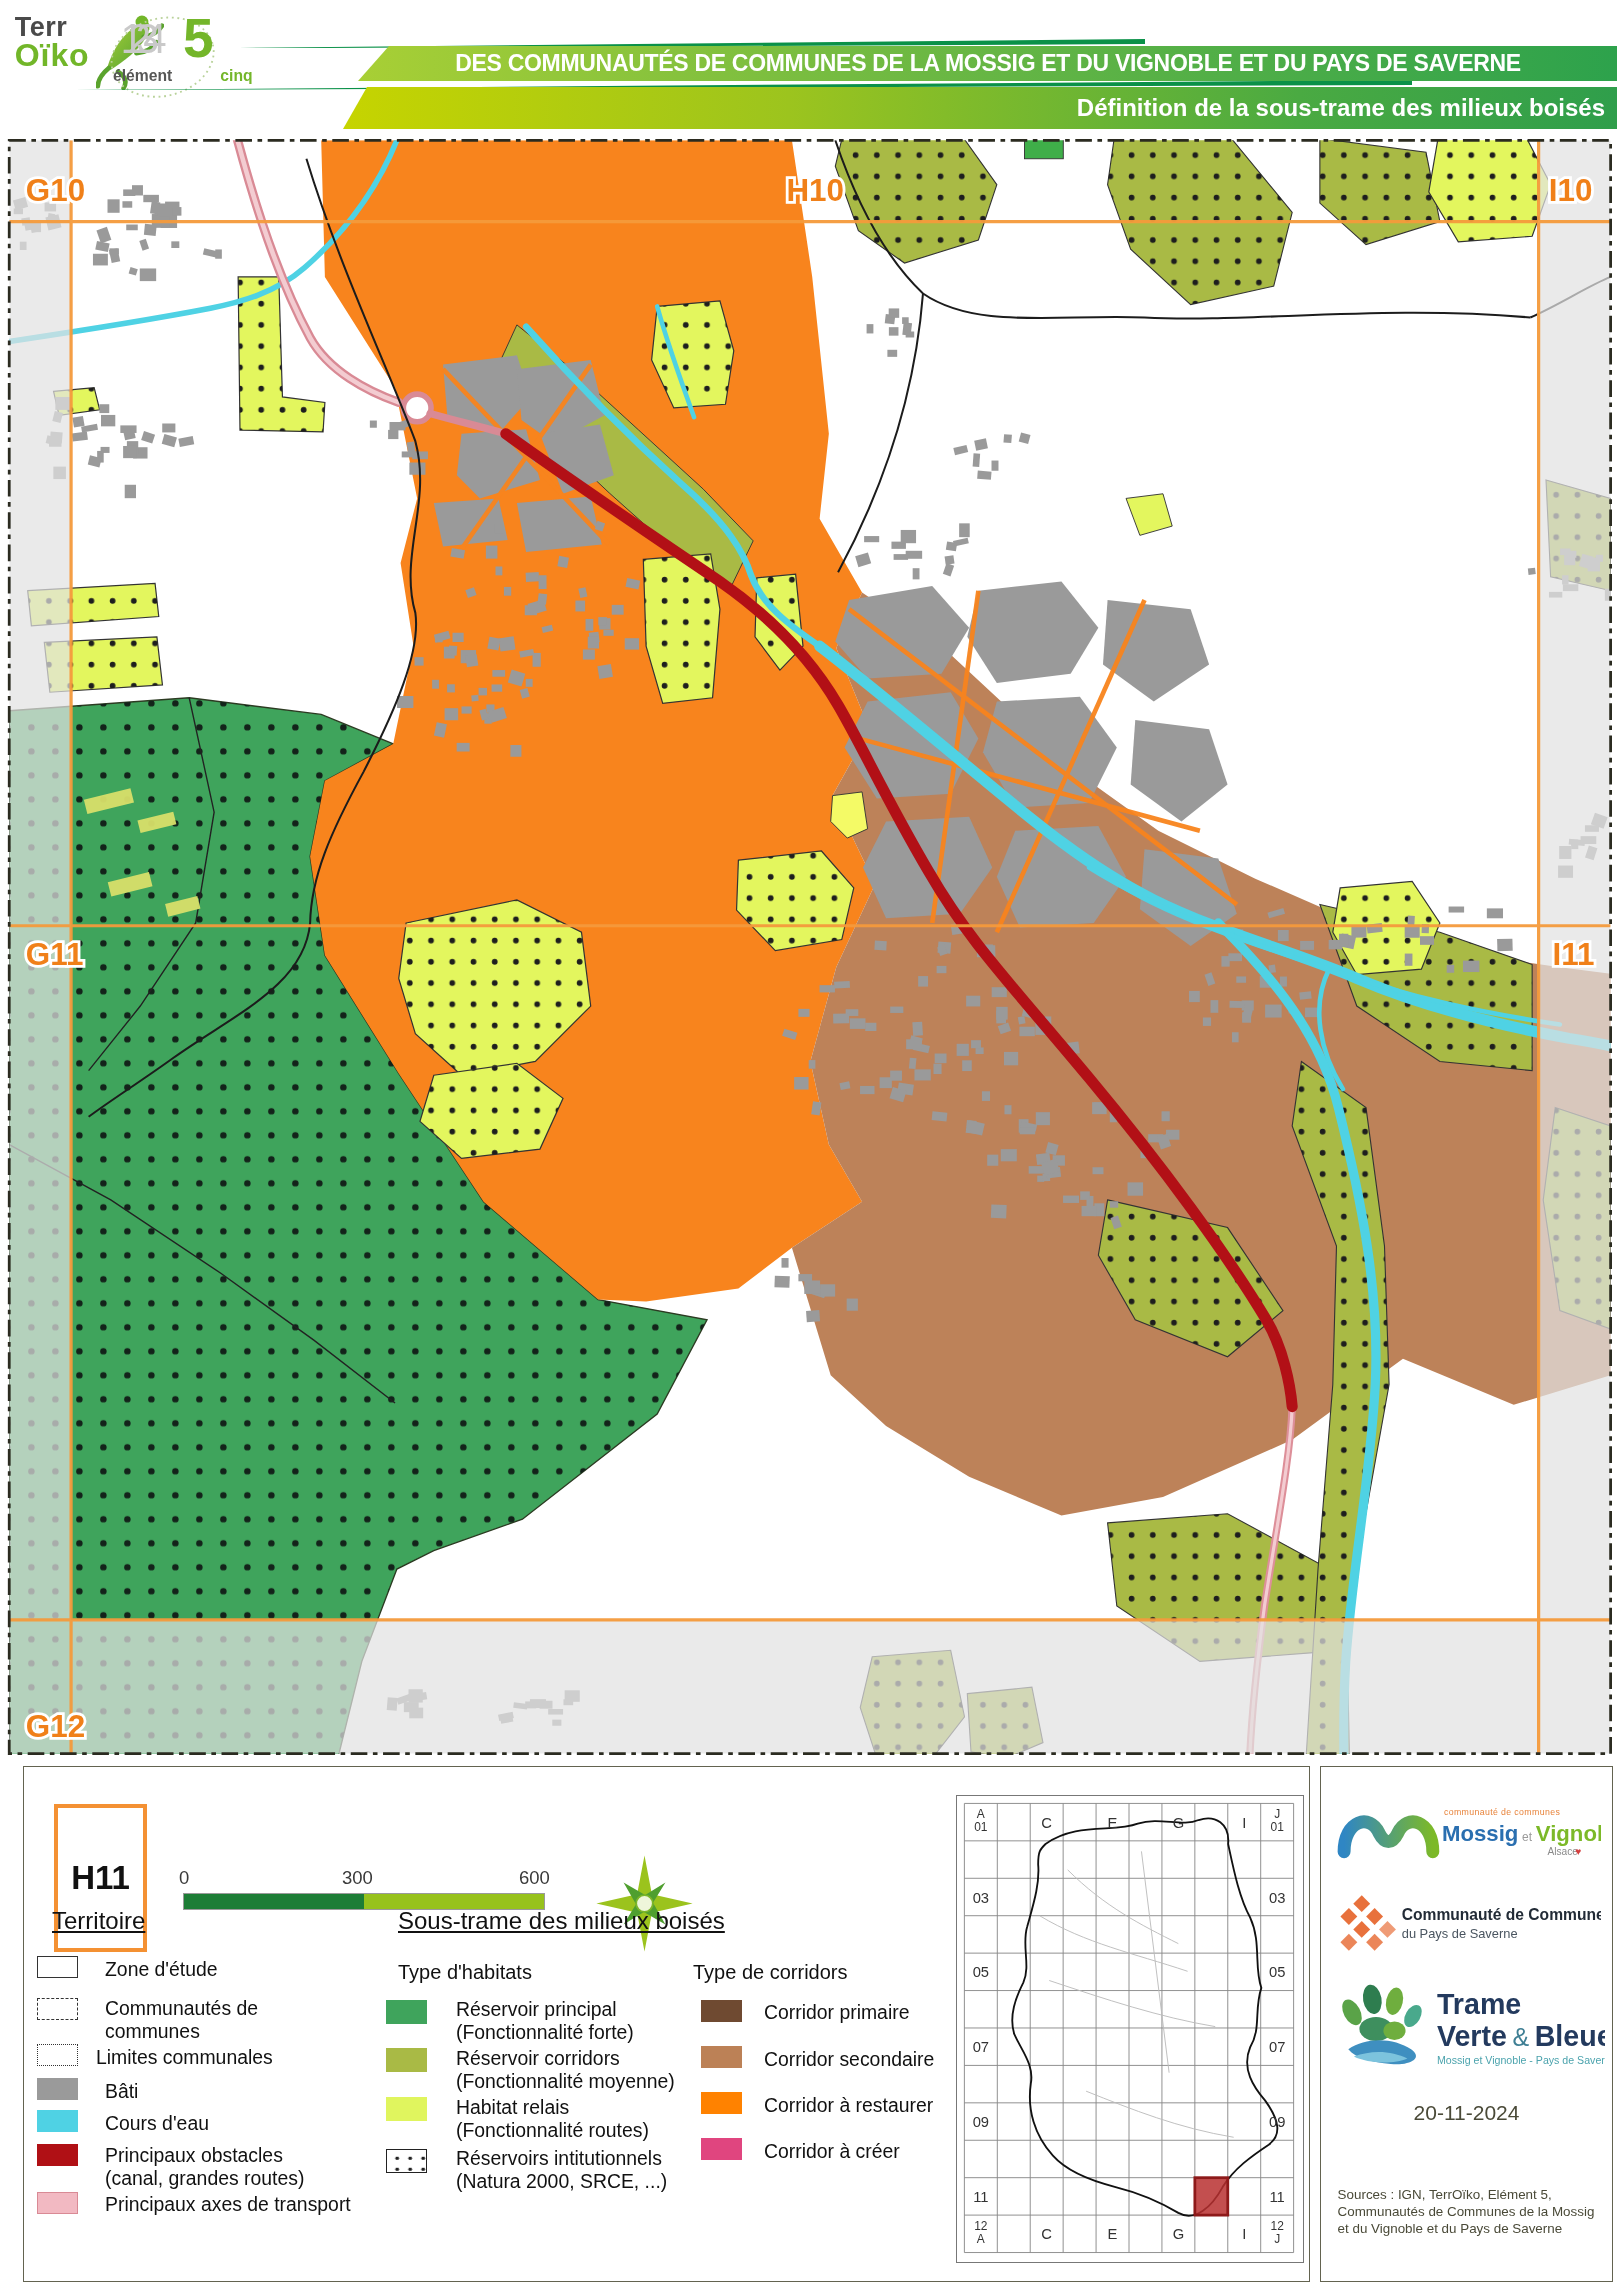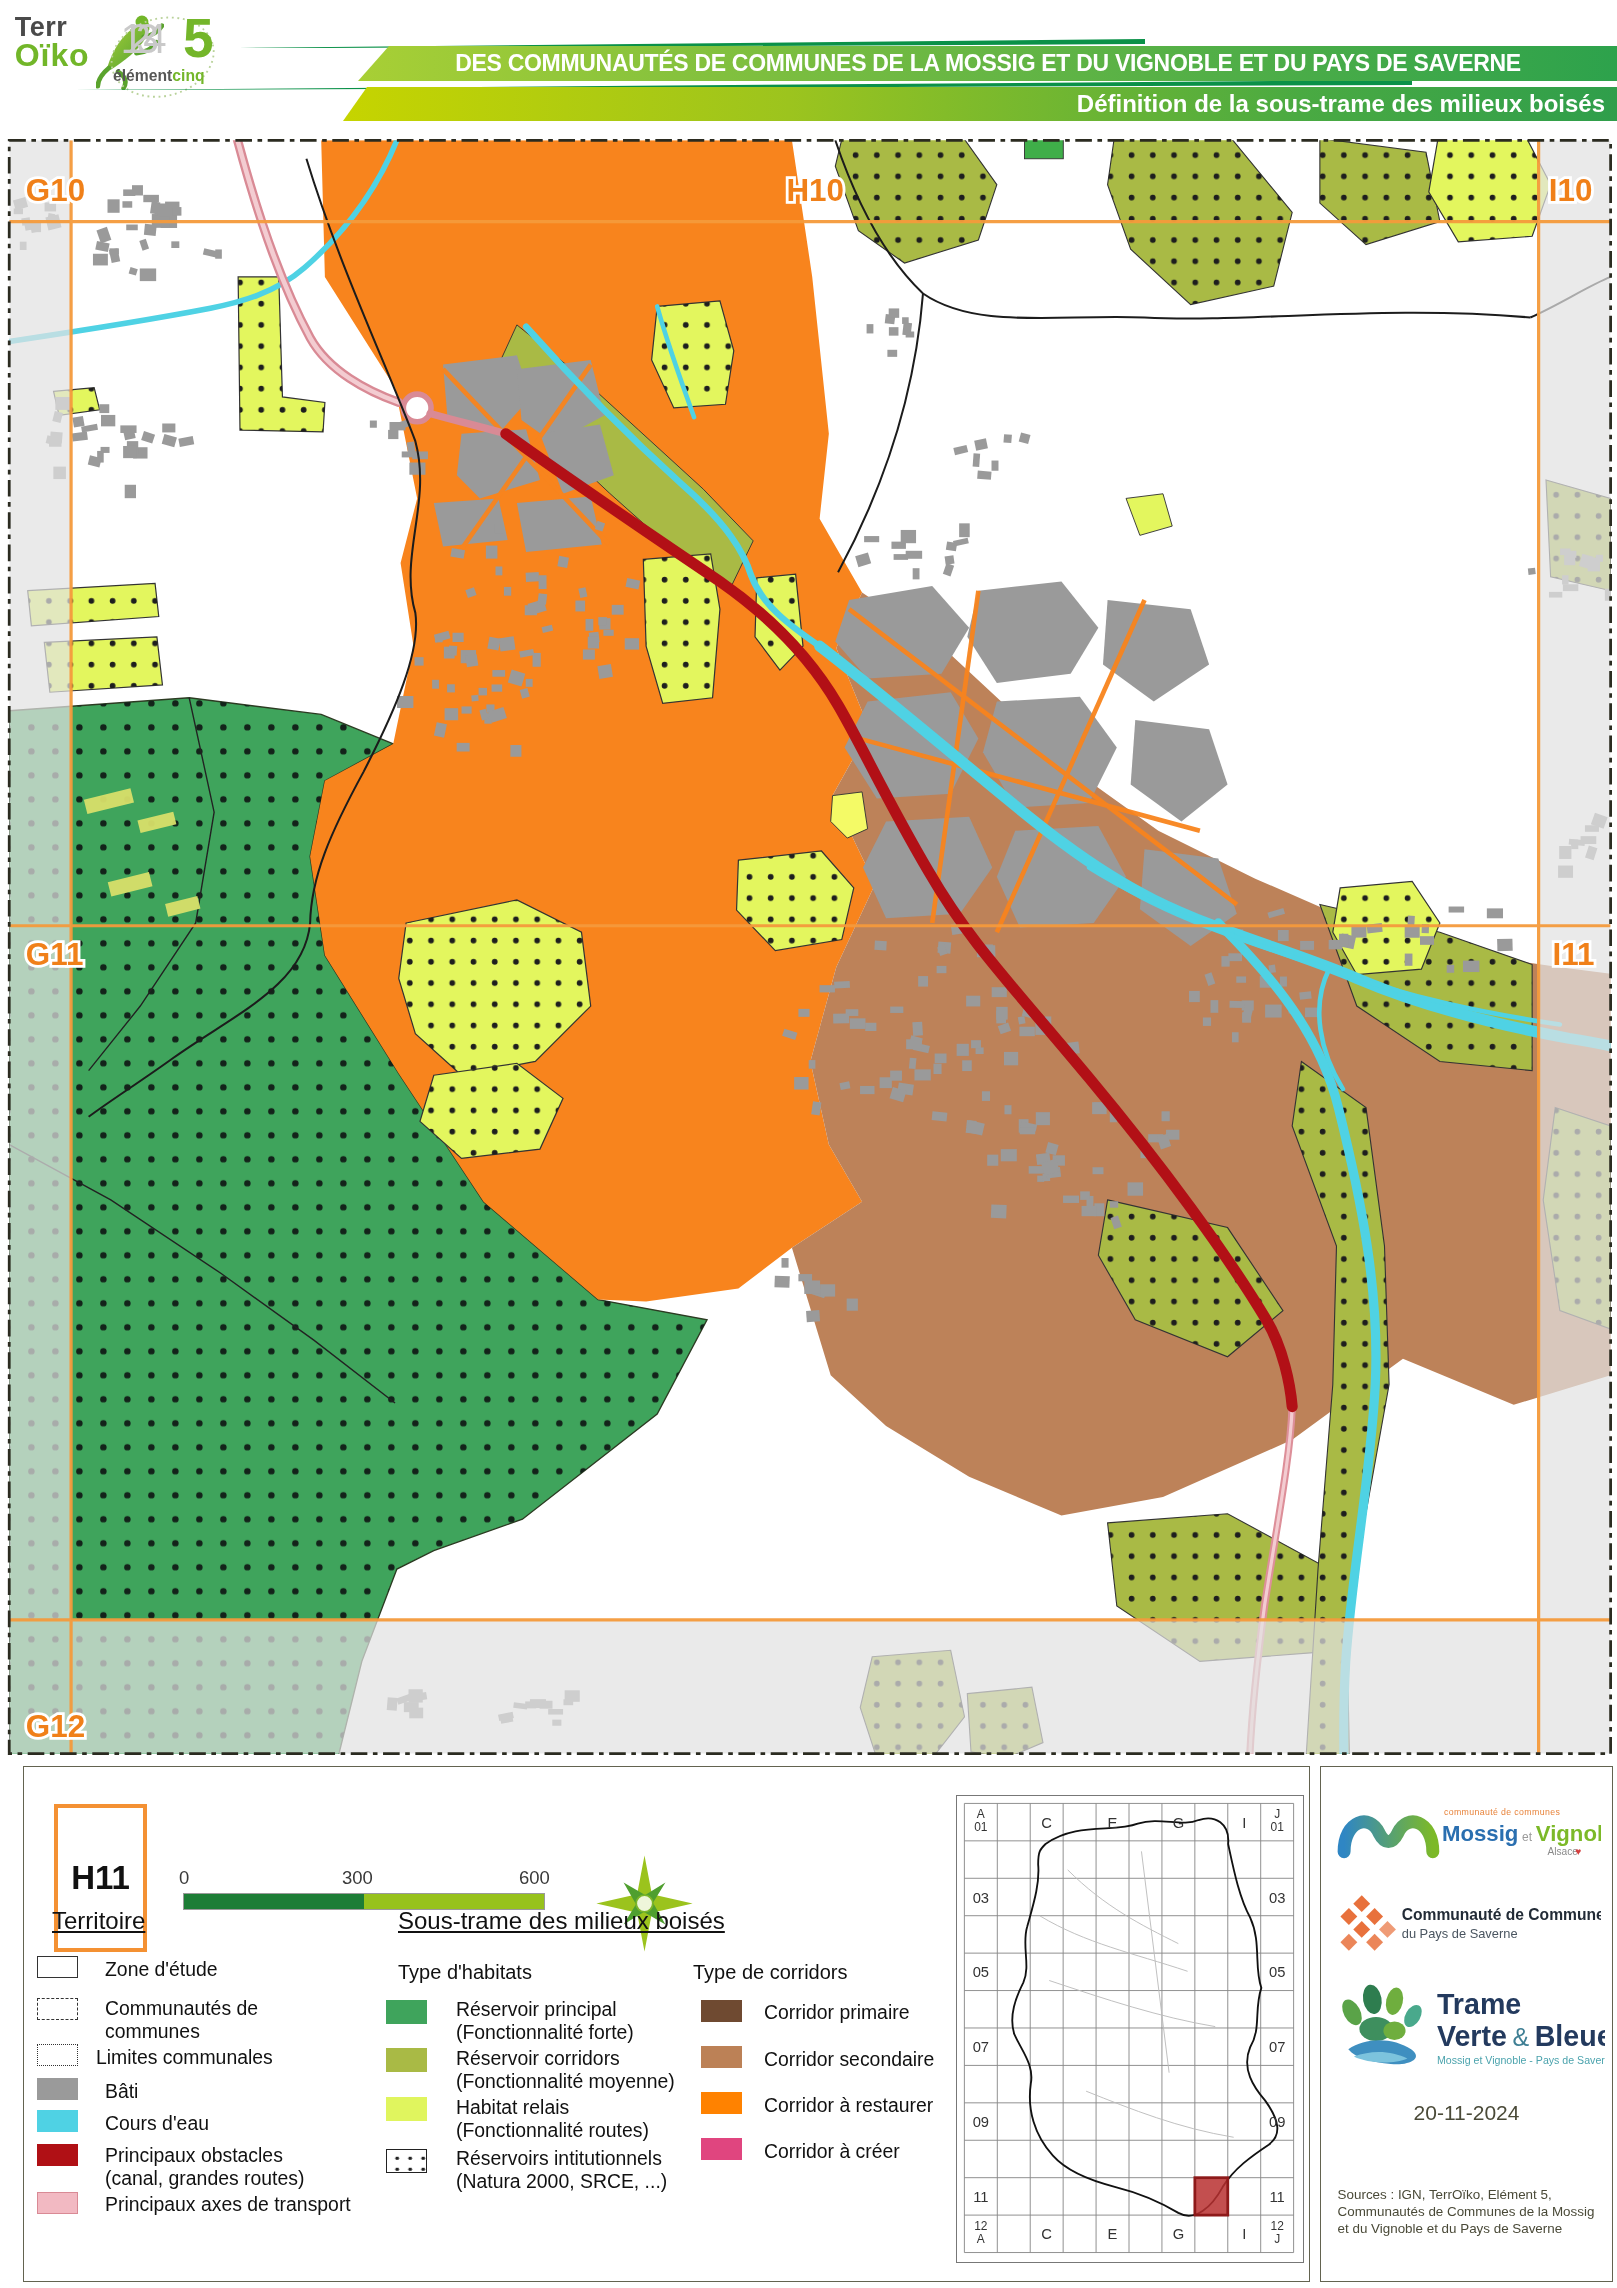--- a/index.html
+++ b/index.html
@@ -23,7 +23,7 @@
   #elem5 .digits{position:absolute;left:7.4px;top:1.8px;font-size:42px;font-weight:normal;color:#c9c9c9;letter-spacing:-15.7px;}
   #elem5 .five{position:absolute;left:70px;top:-7.4px;font-size:55px;font-weight:bold;color:#74b62a;}
   #elem5 .words{position:absolute;left:0px;top:54px;font-size:15.7px;font-weight:bold;color:#575756;white-space:nowrap;}
-  #elem5 .words .cinq{color:#74b62a;}
+  #elem5 .words .cinq{color:#74b62a;padding-left:48px;}
   
   #legend{position:absolute;left:0;top:1766px;width:1618px;height:523px;background:#fff;}
   .lbox{position:absolute;border:1.8px solid #636350;background:#fff;box-sizing:border-box;}

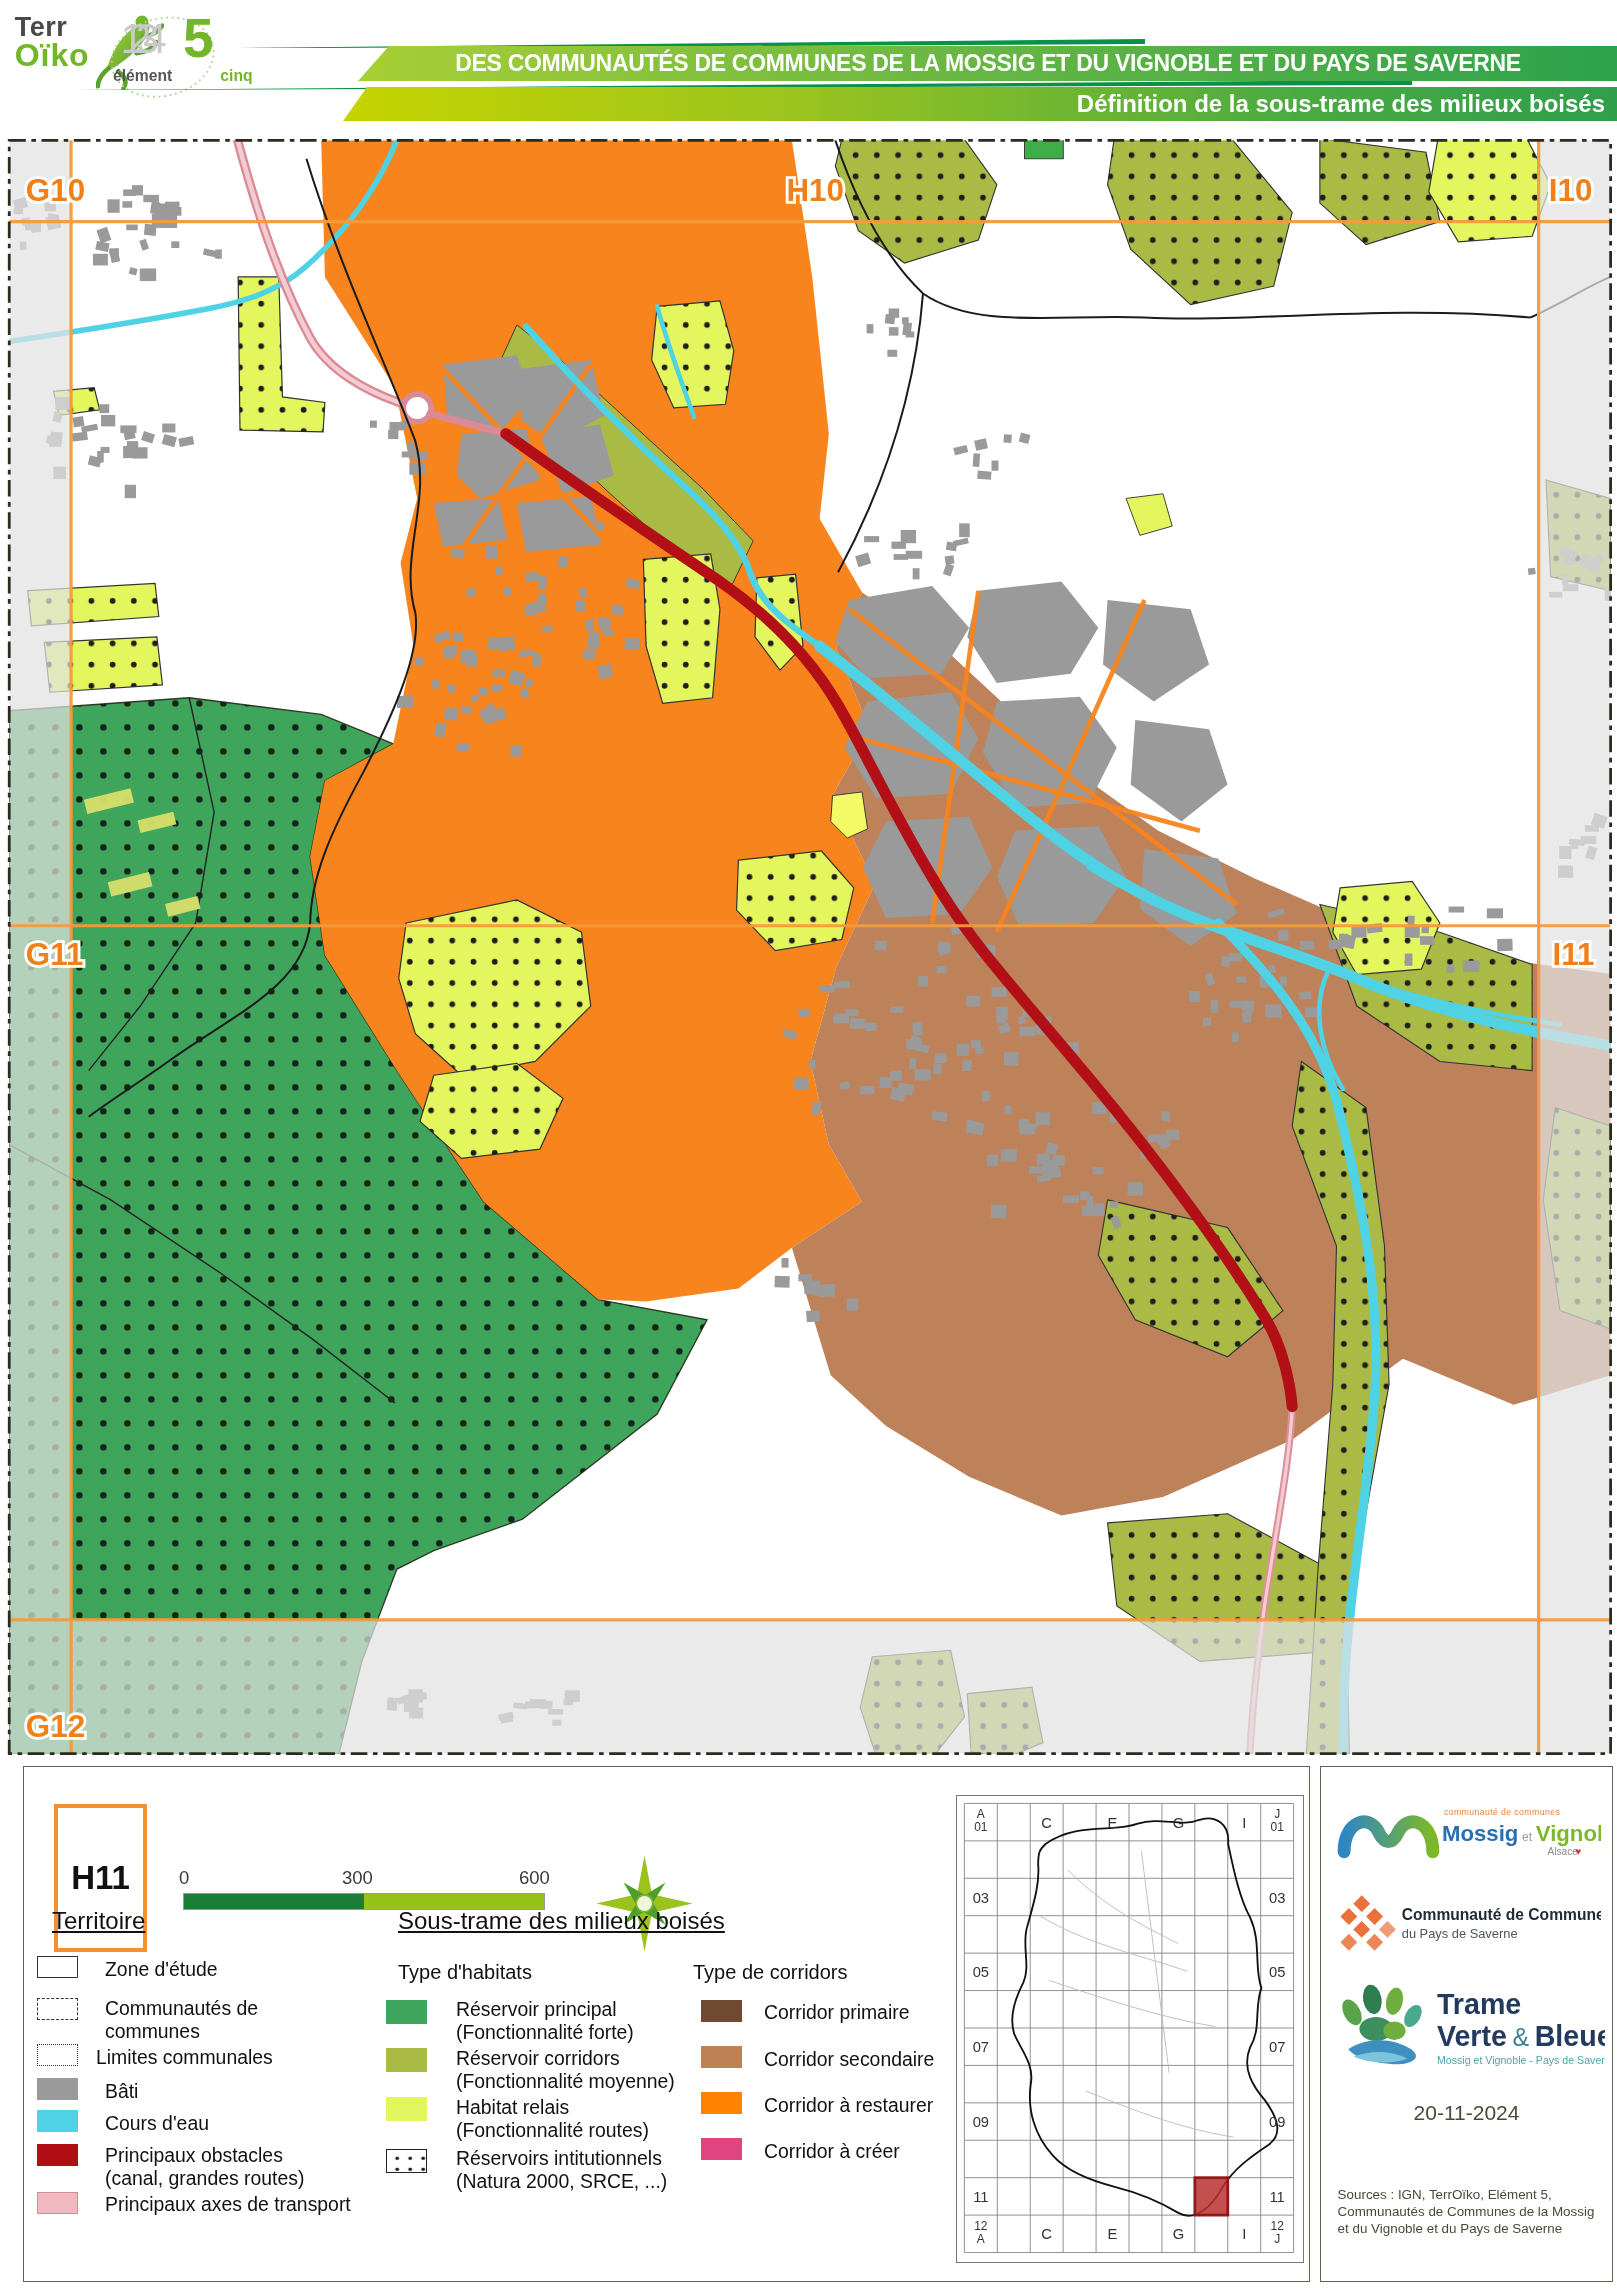--- a/index.html
+++ b/index.html
@@ -11,7 +11,7 @@
         clip-path:polygon(26px 0,100% 0,100% 100%,0 100%);justify-content:center;font-size:24px;letter-spacing:-0.3px;}
   #bar2{left:358px;top:46px;height:35px;background:linear-gradient(90deg,#a8cf35,#6cb843 45%,#2da24c);
         clip-path:polygon(31px 0,100% 0,100% 100%,0 100%);justify-content:center;font-size:23px;letter-spacing:-0.3px;}
-  #bar3{left:343px;top:87px;height:34px;background:linear-gradient(90deg,#c6d400,#9cc41e 35%,#4aaa42 75%,#2f9e4b);
+  #bar3{left:343px;top:87px;height:42px;background:linear-gradient(90deg,#c6d400,#9cc41e 35%,#4aaa42 75%,#2f9e4b);
         clip-path:polygon(24px 0,100% 0,100% 100%,0 100%);justify-content:flex-end;padding-right:13px;font-size:24px;}
   .sep{position:absolute;background:#0a9148;}
   #sep1{left:222px;top:39px;width:923px;height:9.2px;clip-path:polygon(0 100%,100% 0,100% 55%,55px 100%);}

